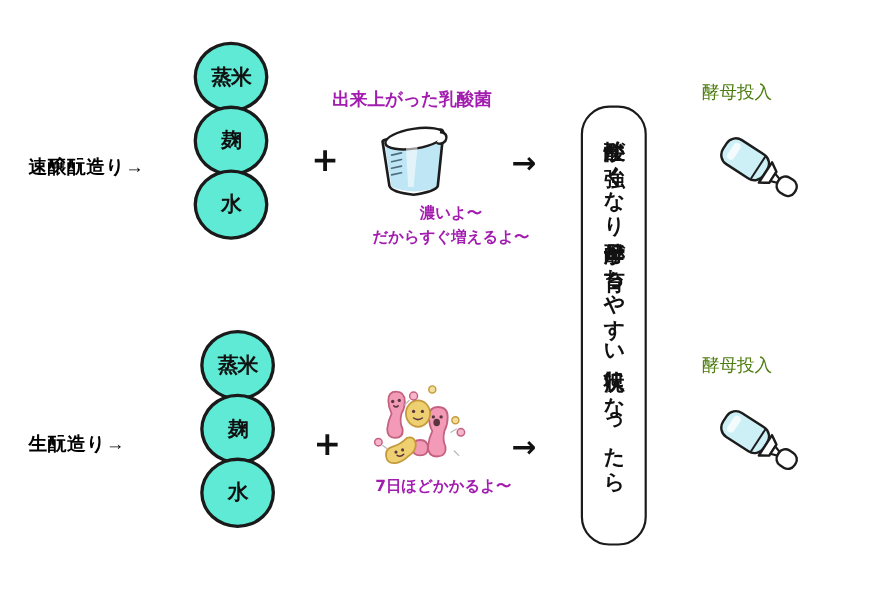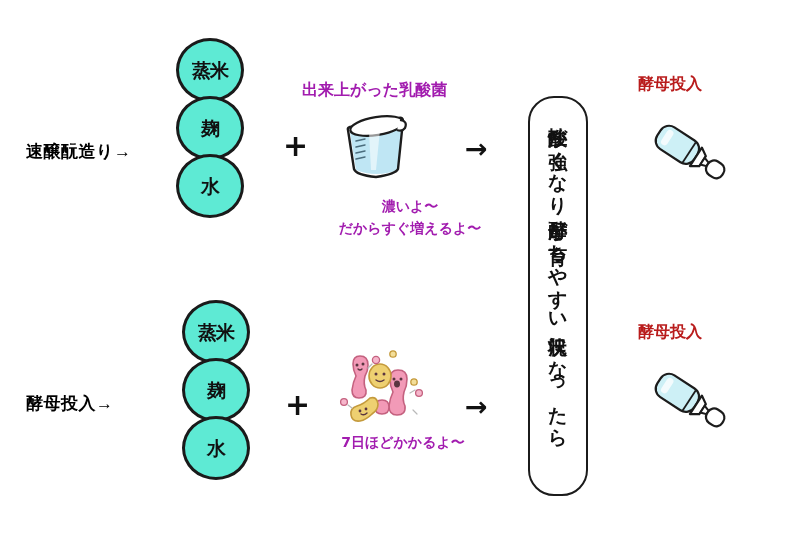--- a/index.html
+++ b/index.html
@@ -123,8 +123,8 @@
   .right-label {
     position: absolute;
     font-size: 16px;
-    font-weight: 700;
-    color: #b91c1c;
+    font-weight: 400;
+    color: #4d7c0f;
     white-space: nowrap;
     text-align: right;
   }

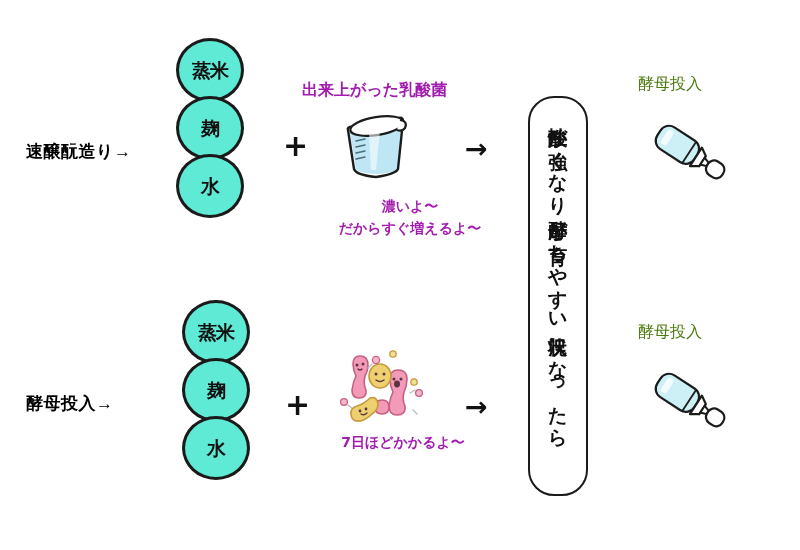--- a/index.html
+++ b/index.html
@@ -176,7 +176,7 @@
     </svg>
   </div>
 
-  <div class="hand hand-note" style="left:330px; top:184px; width:160px; text-align:center;margin-top:12px;">
+  <div class="hand hand-note" style="left:330px; top:184px; width:160px; text-align:center;">
     <div>濃いよ〜</div>
     <div>だからすぐ増えるよ〜</div>
   </div>

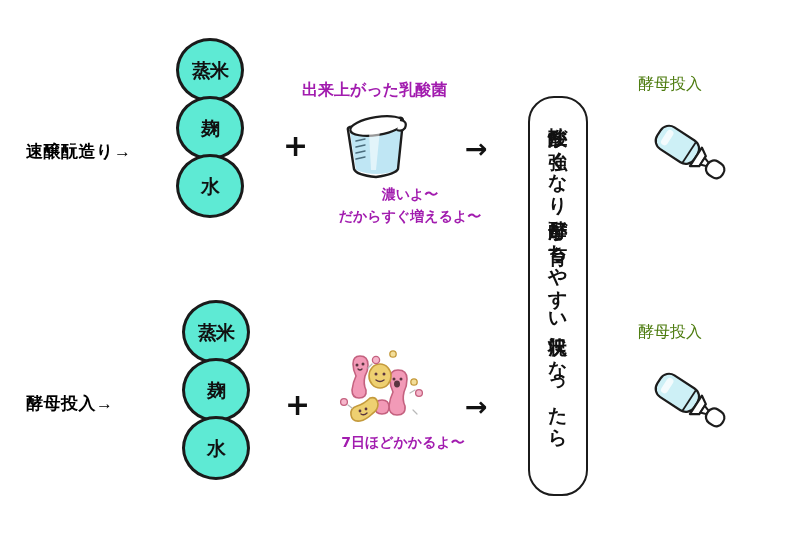--- a/index.html
+++ b/index.html
@@ -208,7 +208,7 @@
     </svg>
   </div>
 
-  <div class="row-label abs" style="left:26px; top:392px;">酵母投入→</div>
+  <div class="row-label abs" style="left:26px; top:392px;">生酛造り→</div>
 
   <div class="circle-stack" style="left:182px; top:300px; width:80px; height:180px;">
     <div class="ing-circle" style="left:0px; top:0px;">

